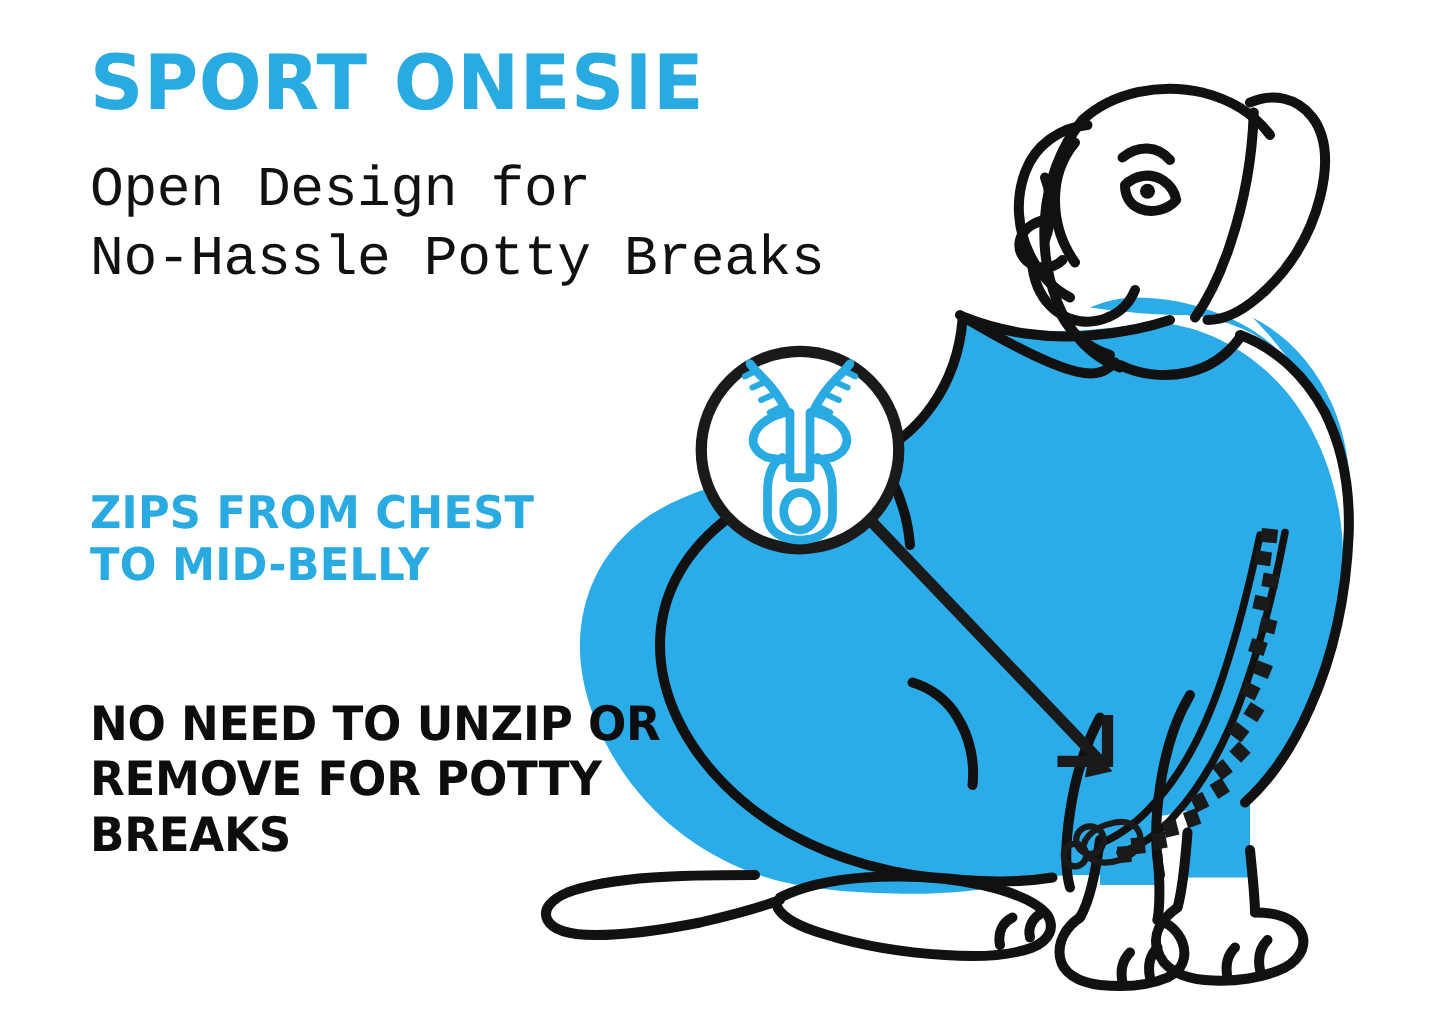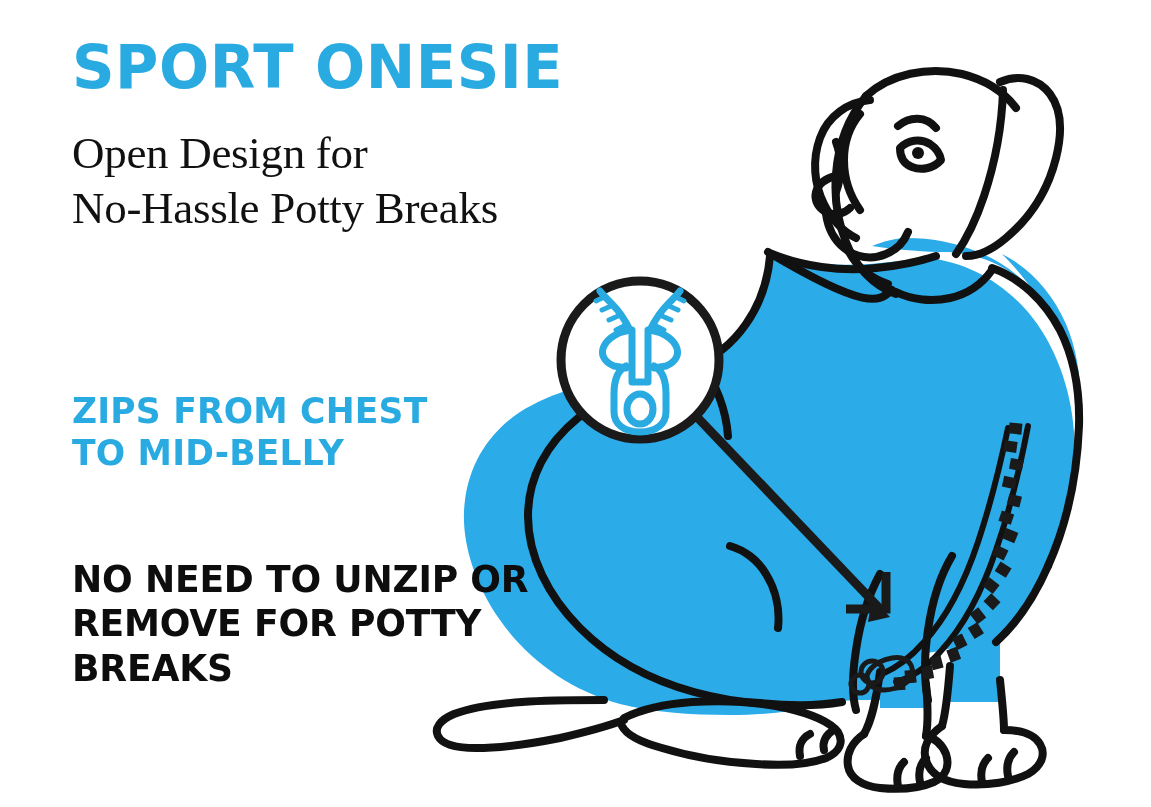--- a/index.html
+++ b/index.html
@@ -49,7 +49,7 @@
     left: 0;
     top: 126px;
     margin: 0;
-    font-family: Liberation Serif, serif;
+    font-family: Liberation Mono, monospace;
     font-weight: 400;
     font-size: 45px;
     line-height: 1.22;

